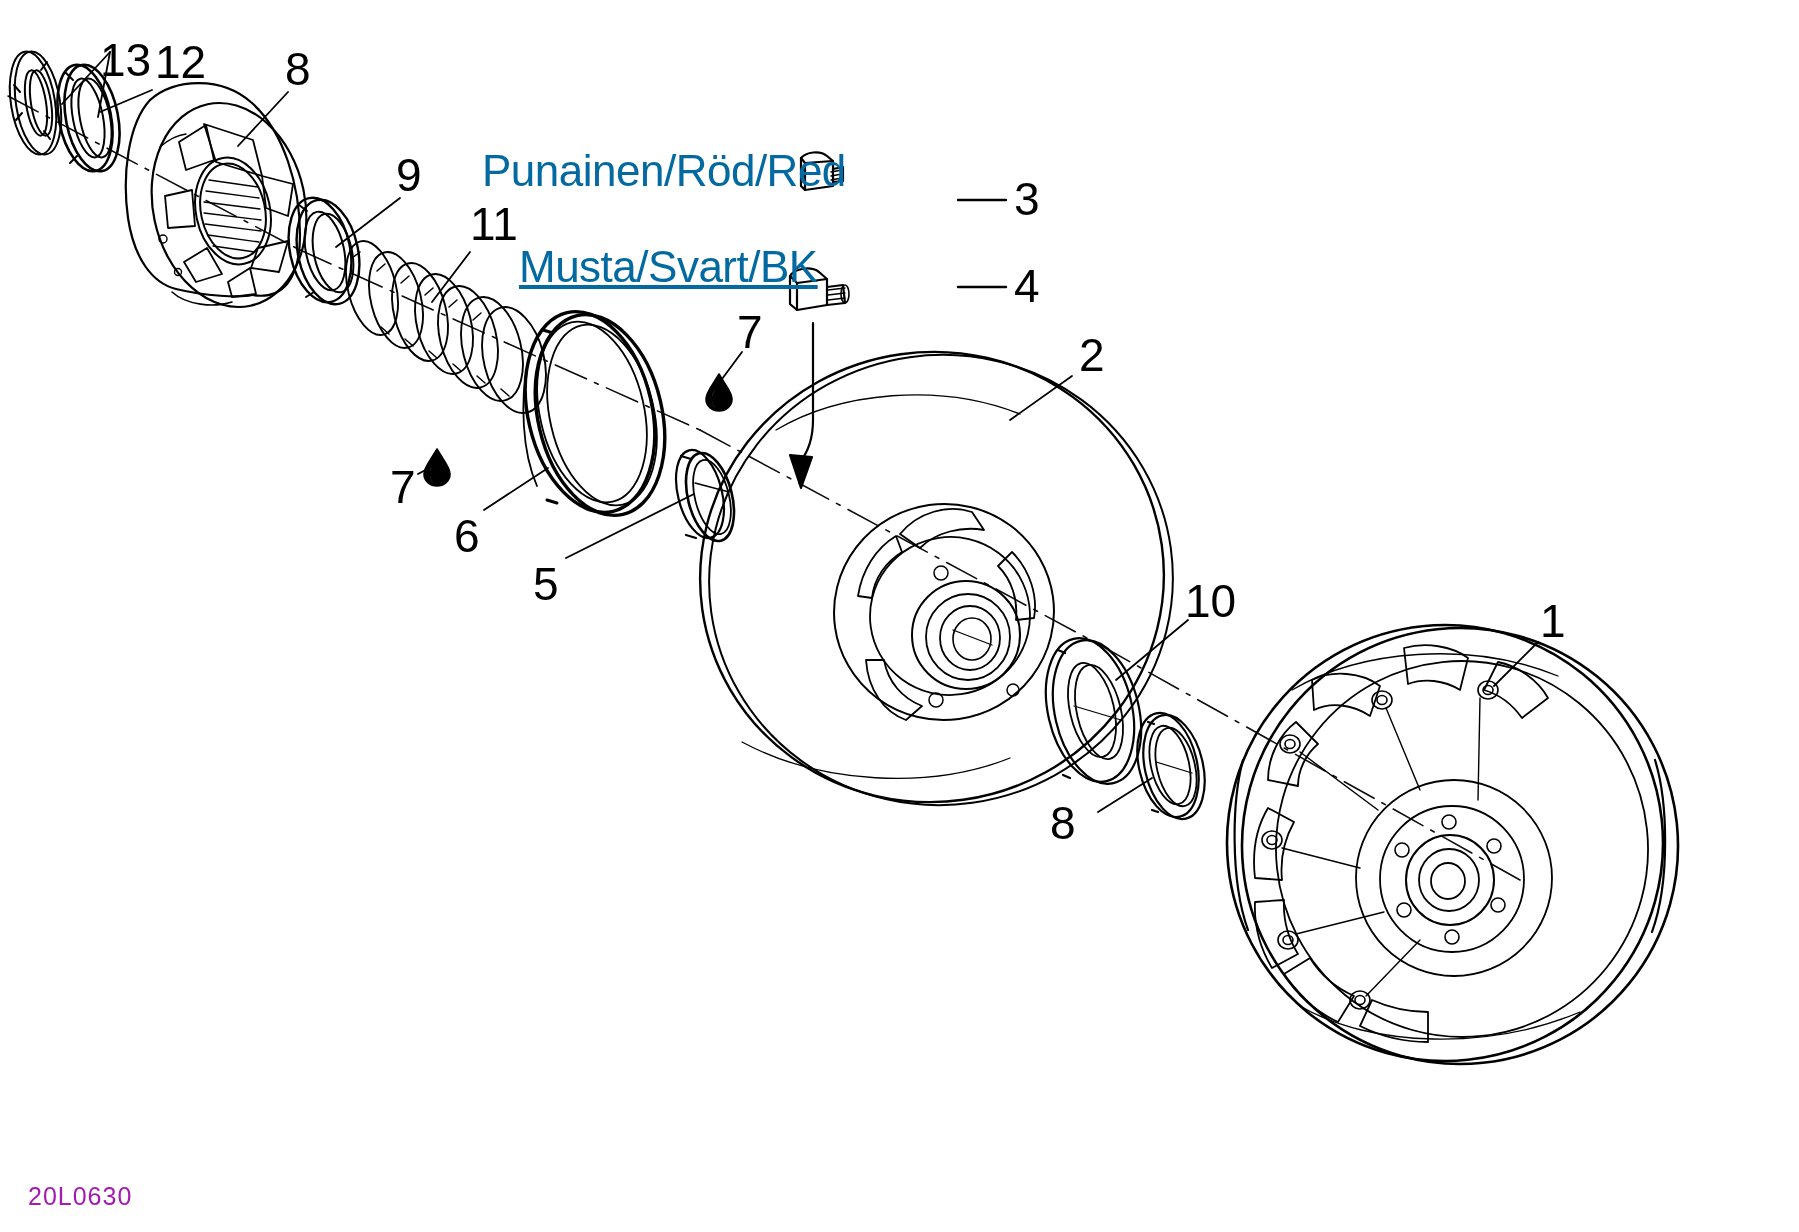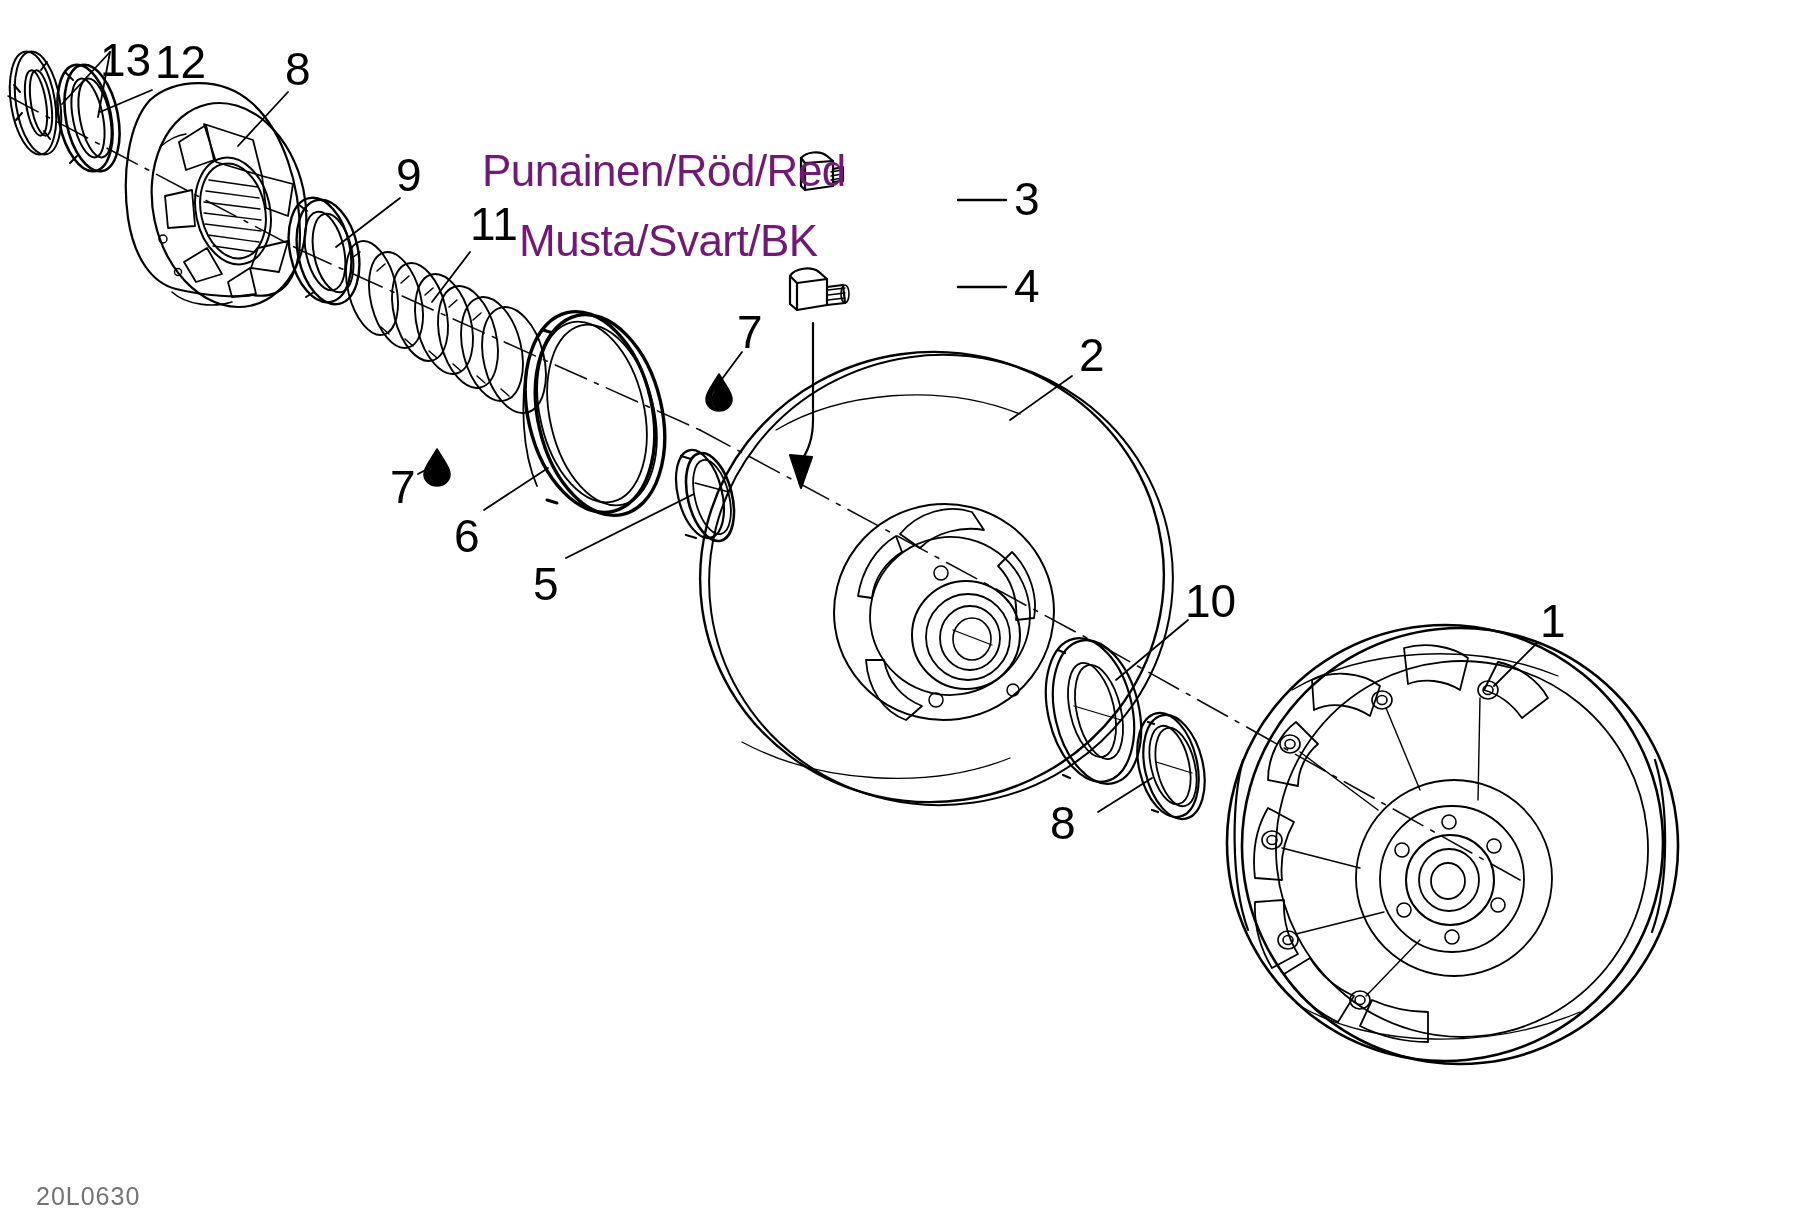--- a/index.html
+++ b/index.html
@@ -30,7 +30,7 @@
     font-size:44px;
     line-height:46px;
     font-weight:400;
-    color:#701a75;
+    color:#0369a1;
     white-space:nowrap;
     letter-spacing:-0.5px;
   }

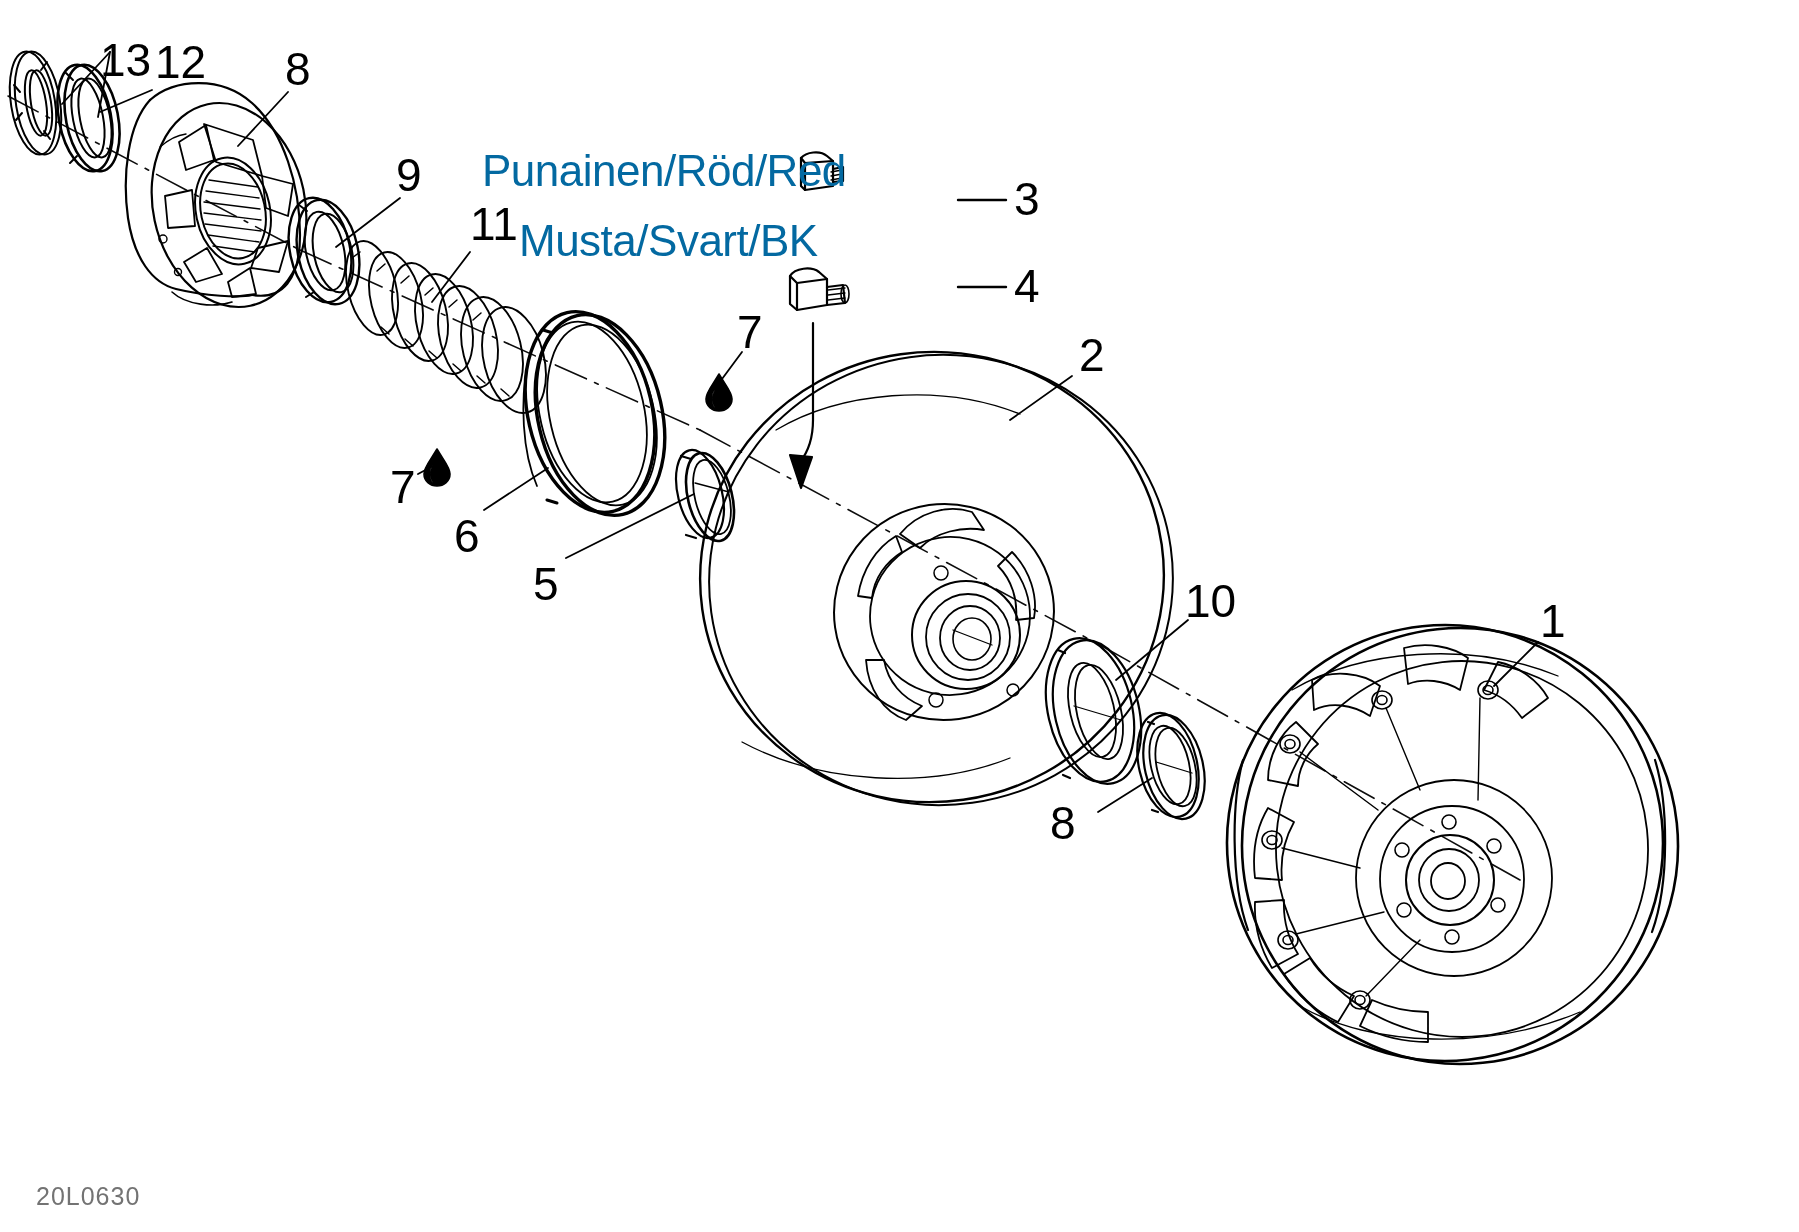--- a/index.html
+++ b/index.html
@@ -366,7 +366,7 @@
   </svg>
 
   <div class="wirelabel" style="left:482px;top:148px;">Punainen/Röd/Red</div>
-  <div class="wirelabel" style="left:519px;top:218px;">Musta/Svart/BK</div>
+  <div class="wirelabel" style="left:519px;top:244px;text-decoration:underline;">Musta/Svart/BK</div>
 
   <div class="callout" style="left:100px;top:5px;margin-top:32px;">13</div>
   <div class="callout" style="left:155px;top:39px;">12</div>

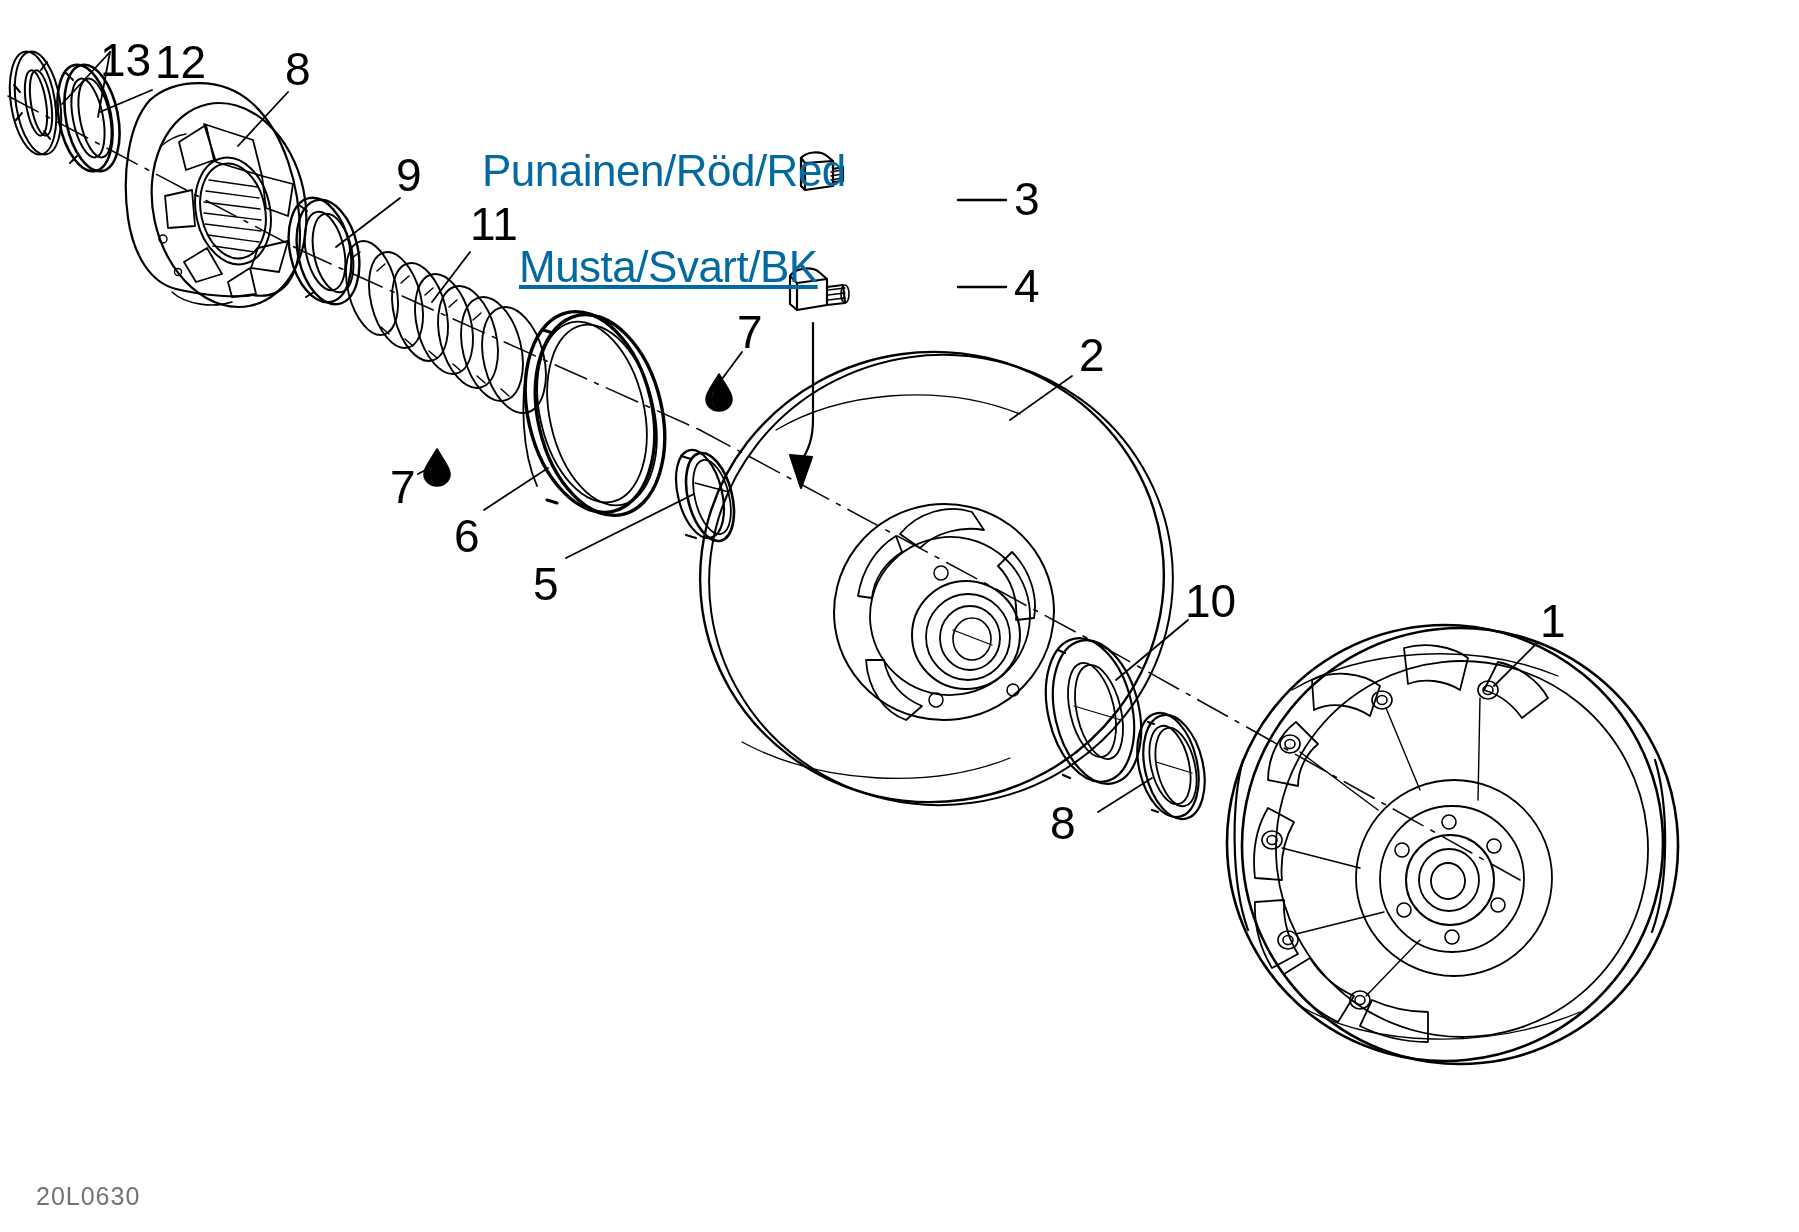--- a/index.html
+++ b/index.html
@@ -40,9 +40,8 @@
     font-family:"Liberation Sans", sans-serif;
     font-size:25px;
     letter-spacing:1px;
-    color:#737373;
+    color:#a21caf;
     white-space:nowrap;
-    margin-left:8px;
   }
 </style>
 </head>

